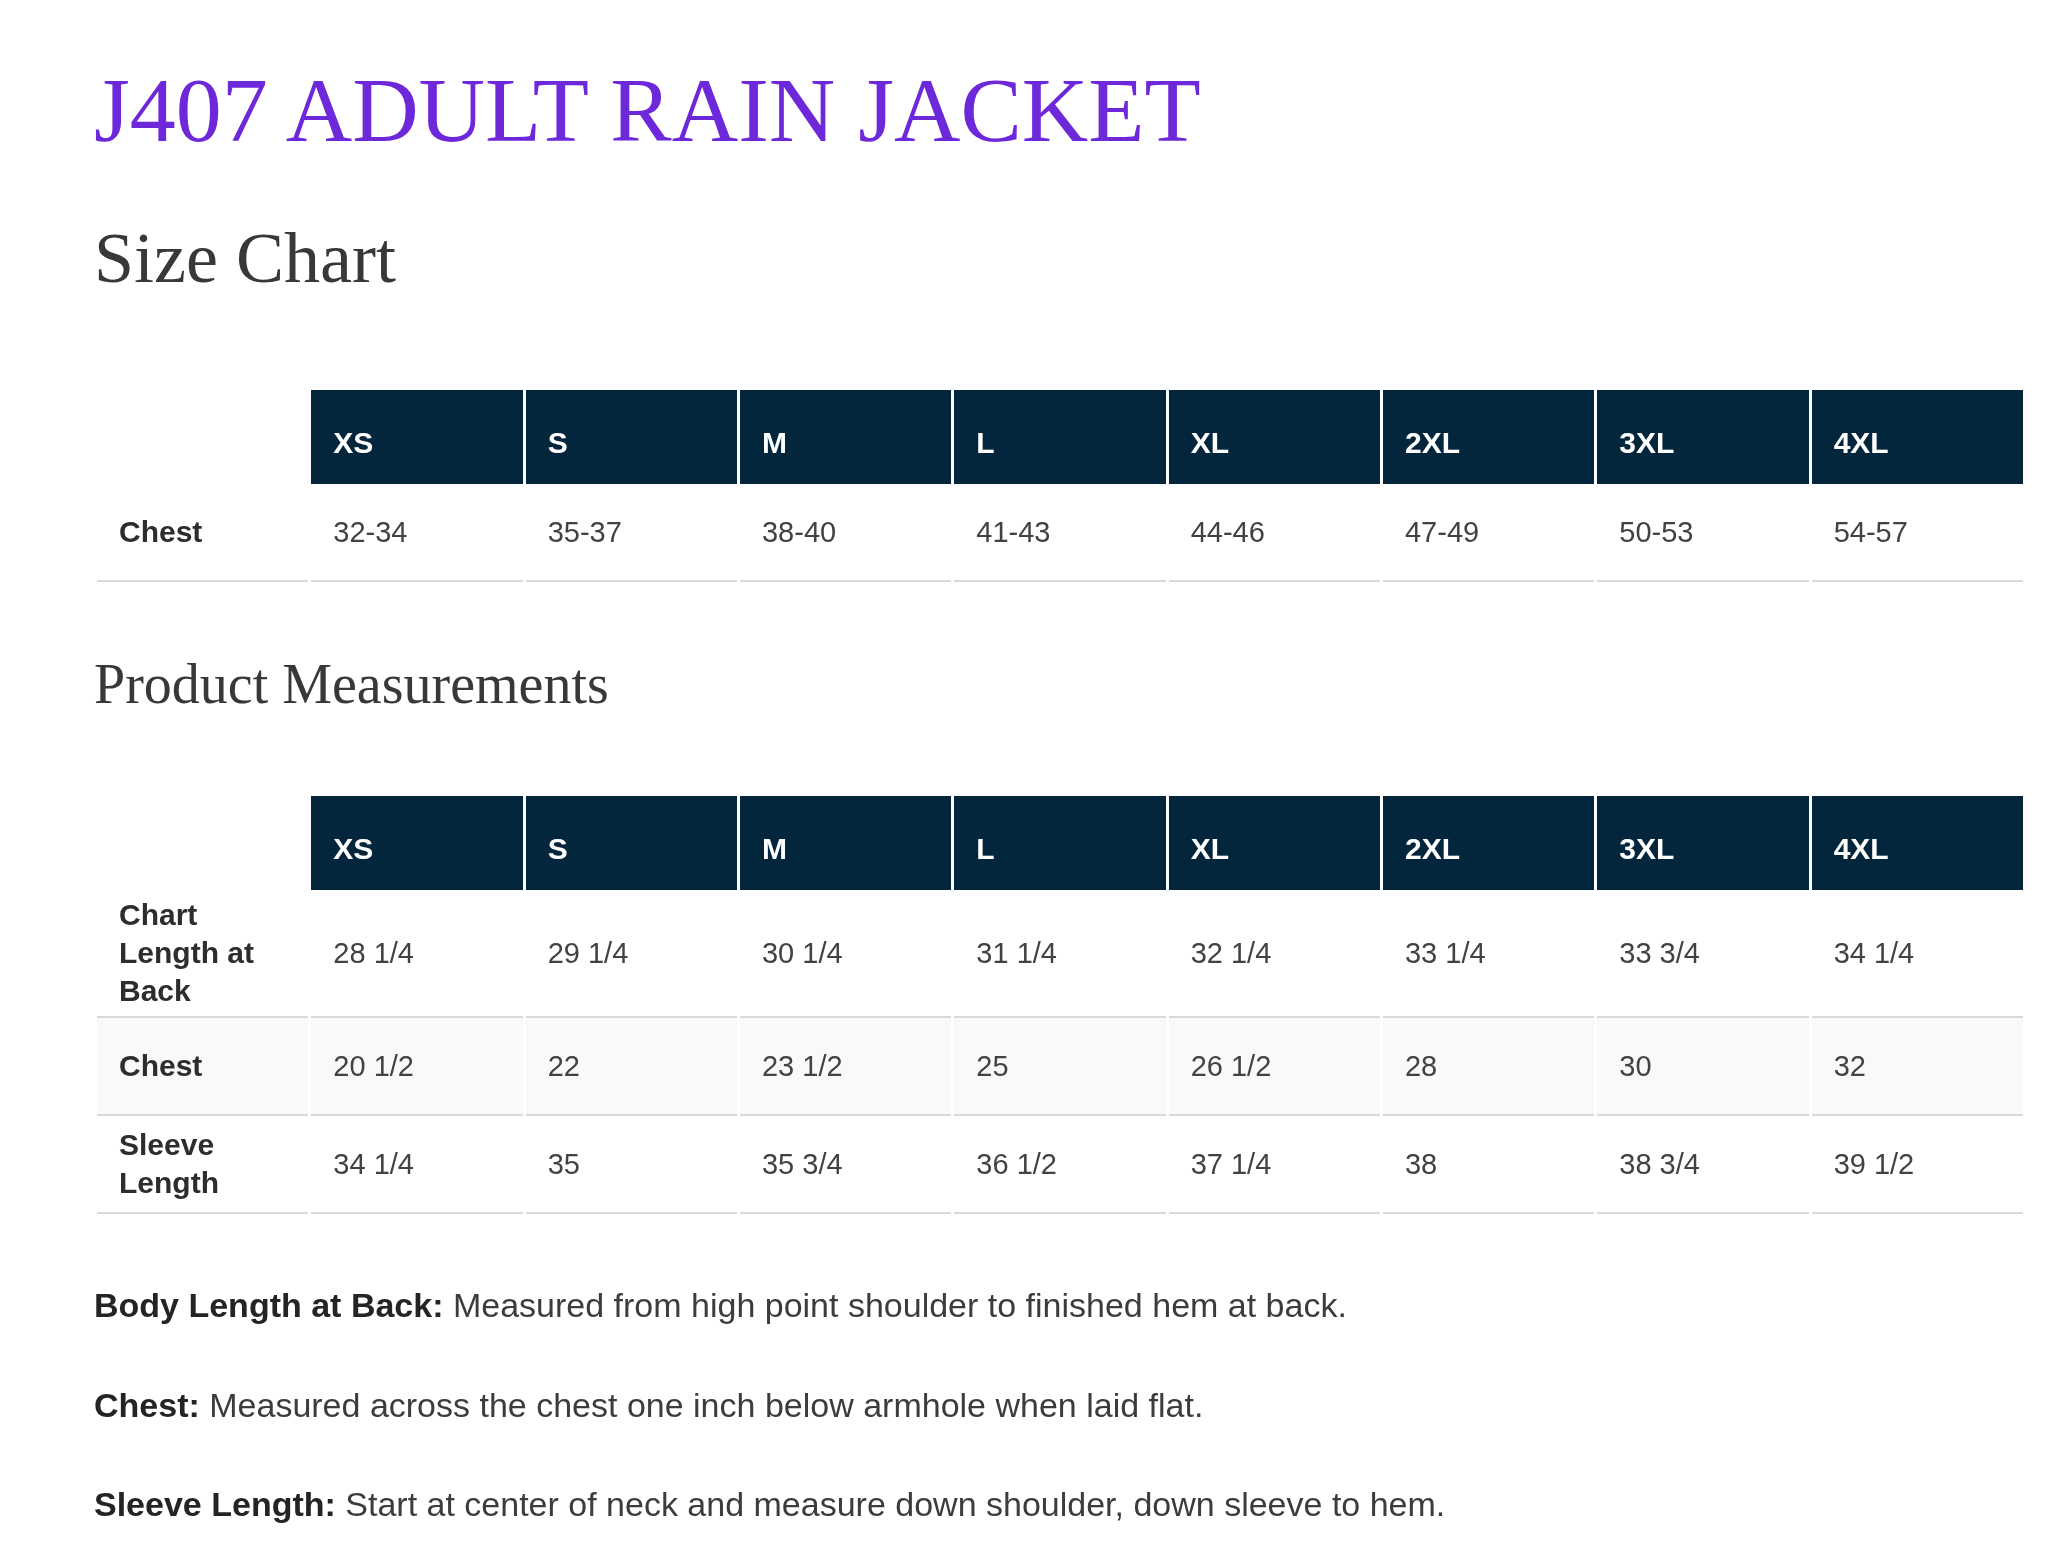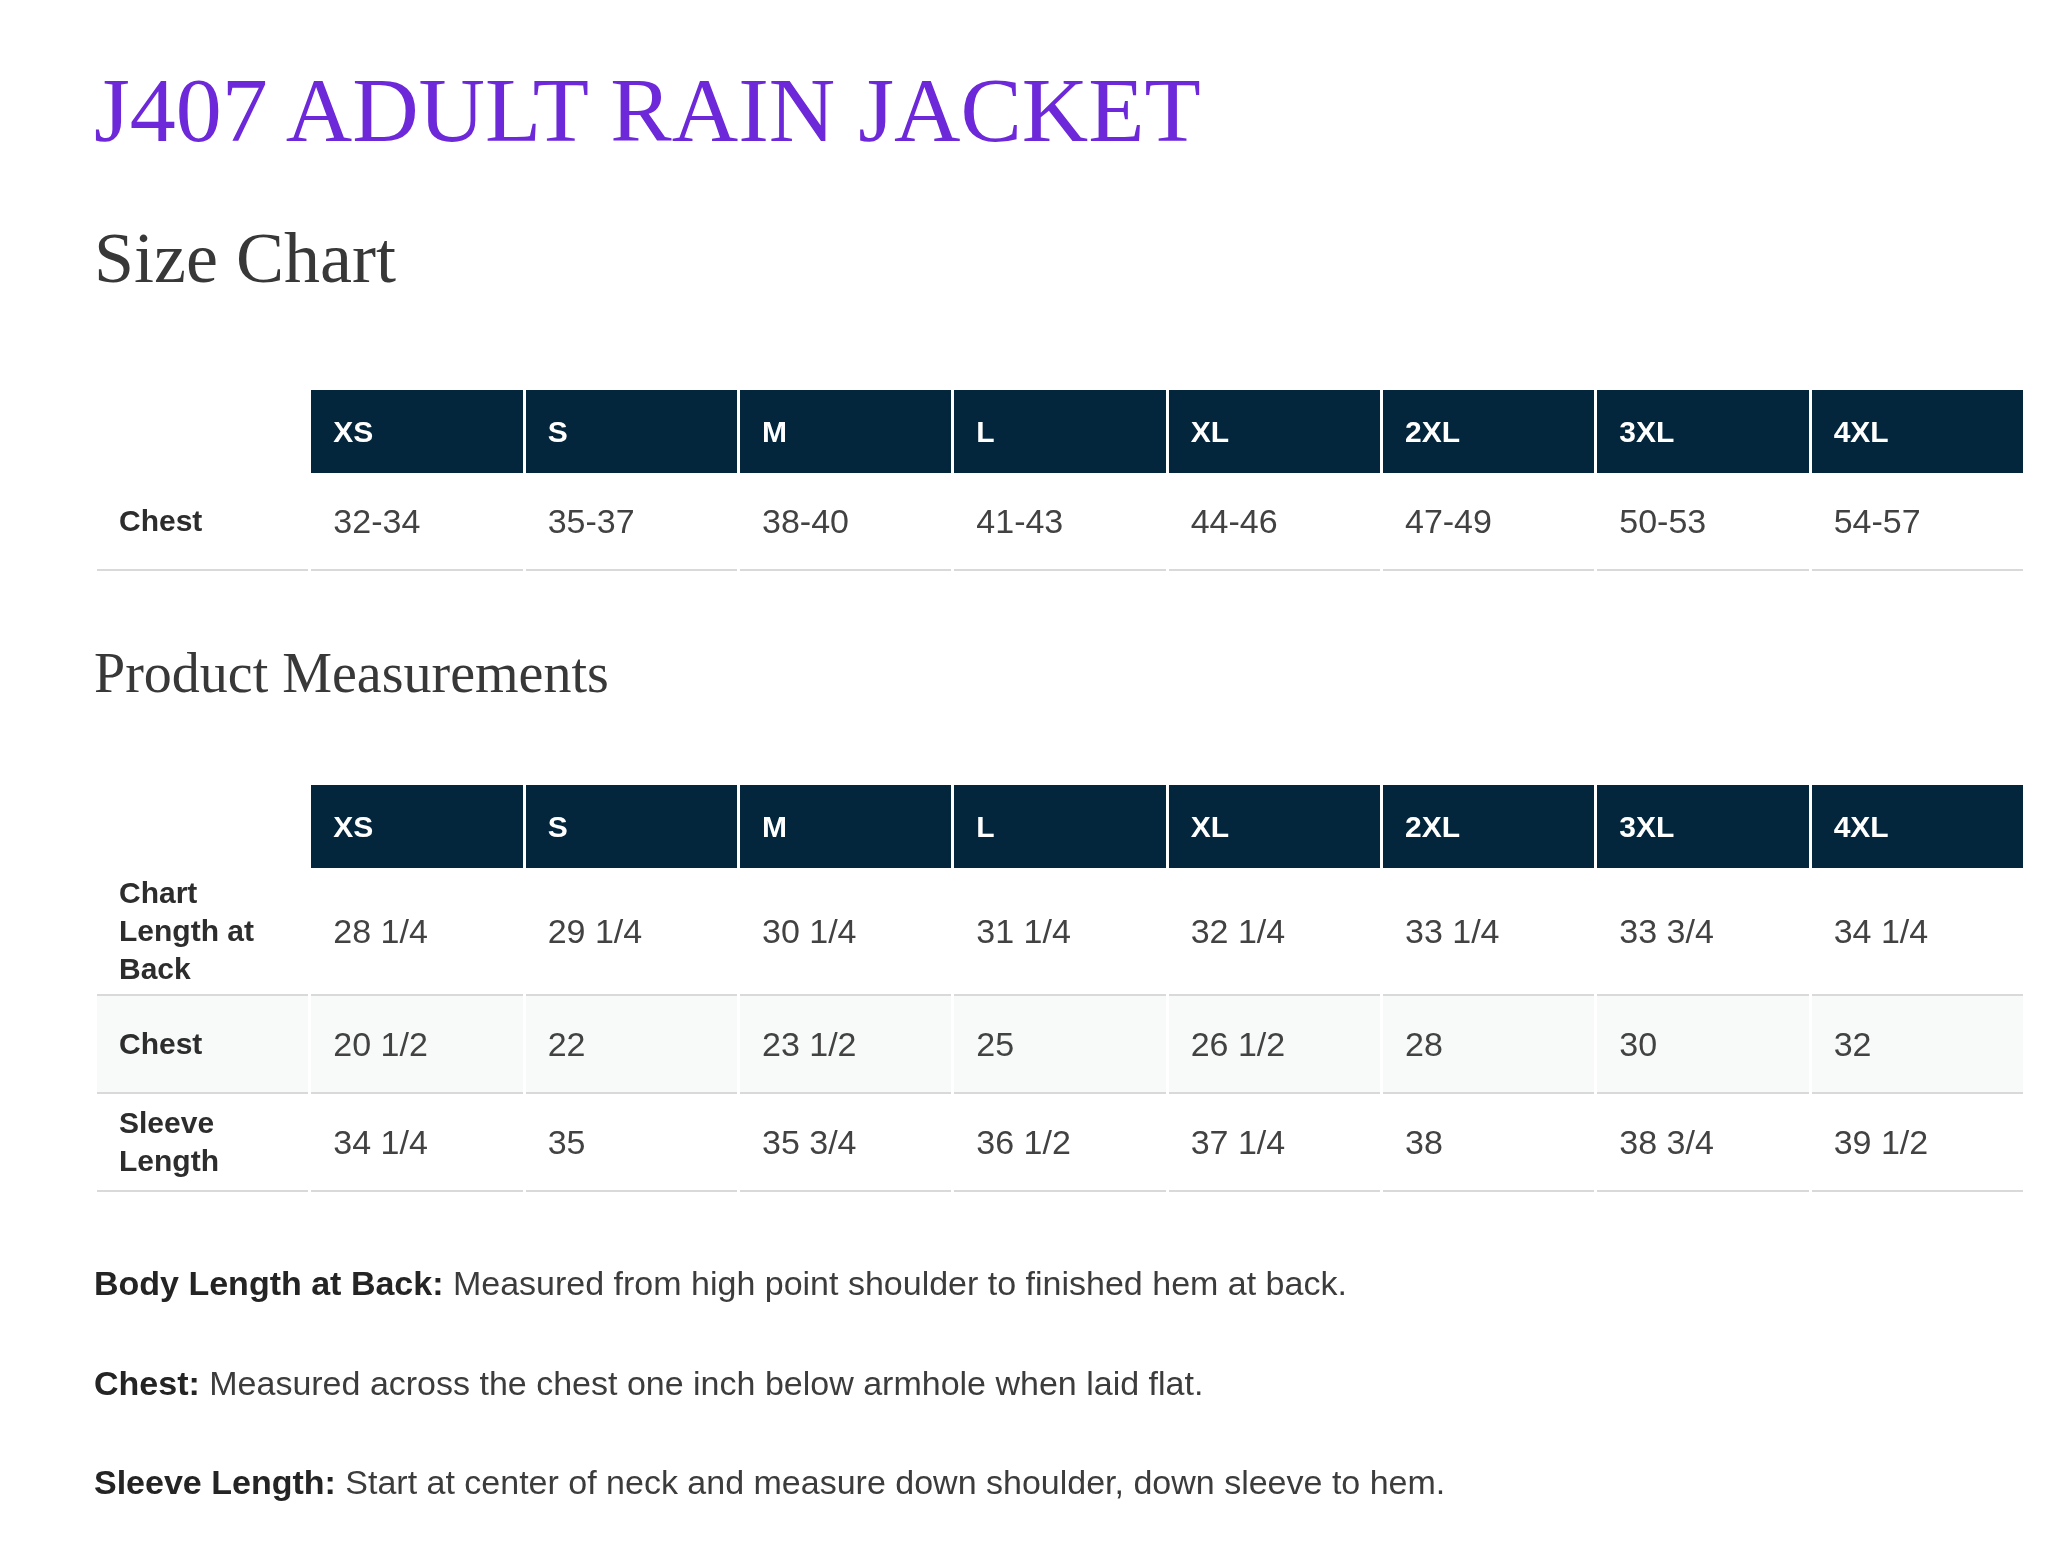--- a/index.html
+++ b/index.html
@@ -58,7 +58,7 @@
     font-size: 30px;
     text-align: left;
     height: 82px;
-    padding: 1px 0 0 22px;
+    padding: 12px 0 0 22px;
     vertical-align: middle;
   }
   table.chart-table th.label-col {

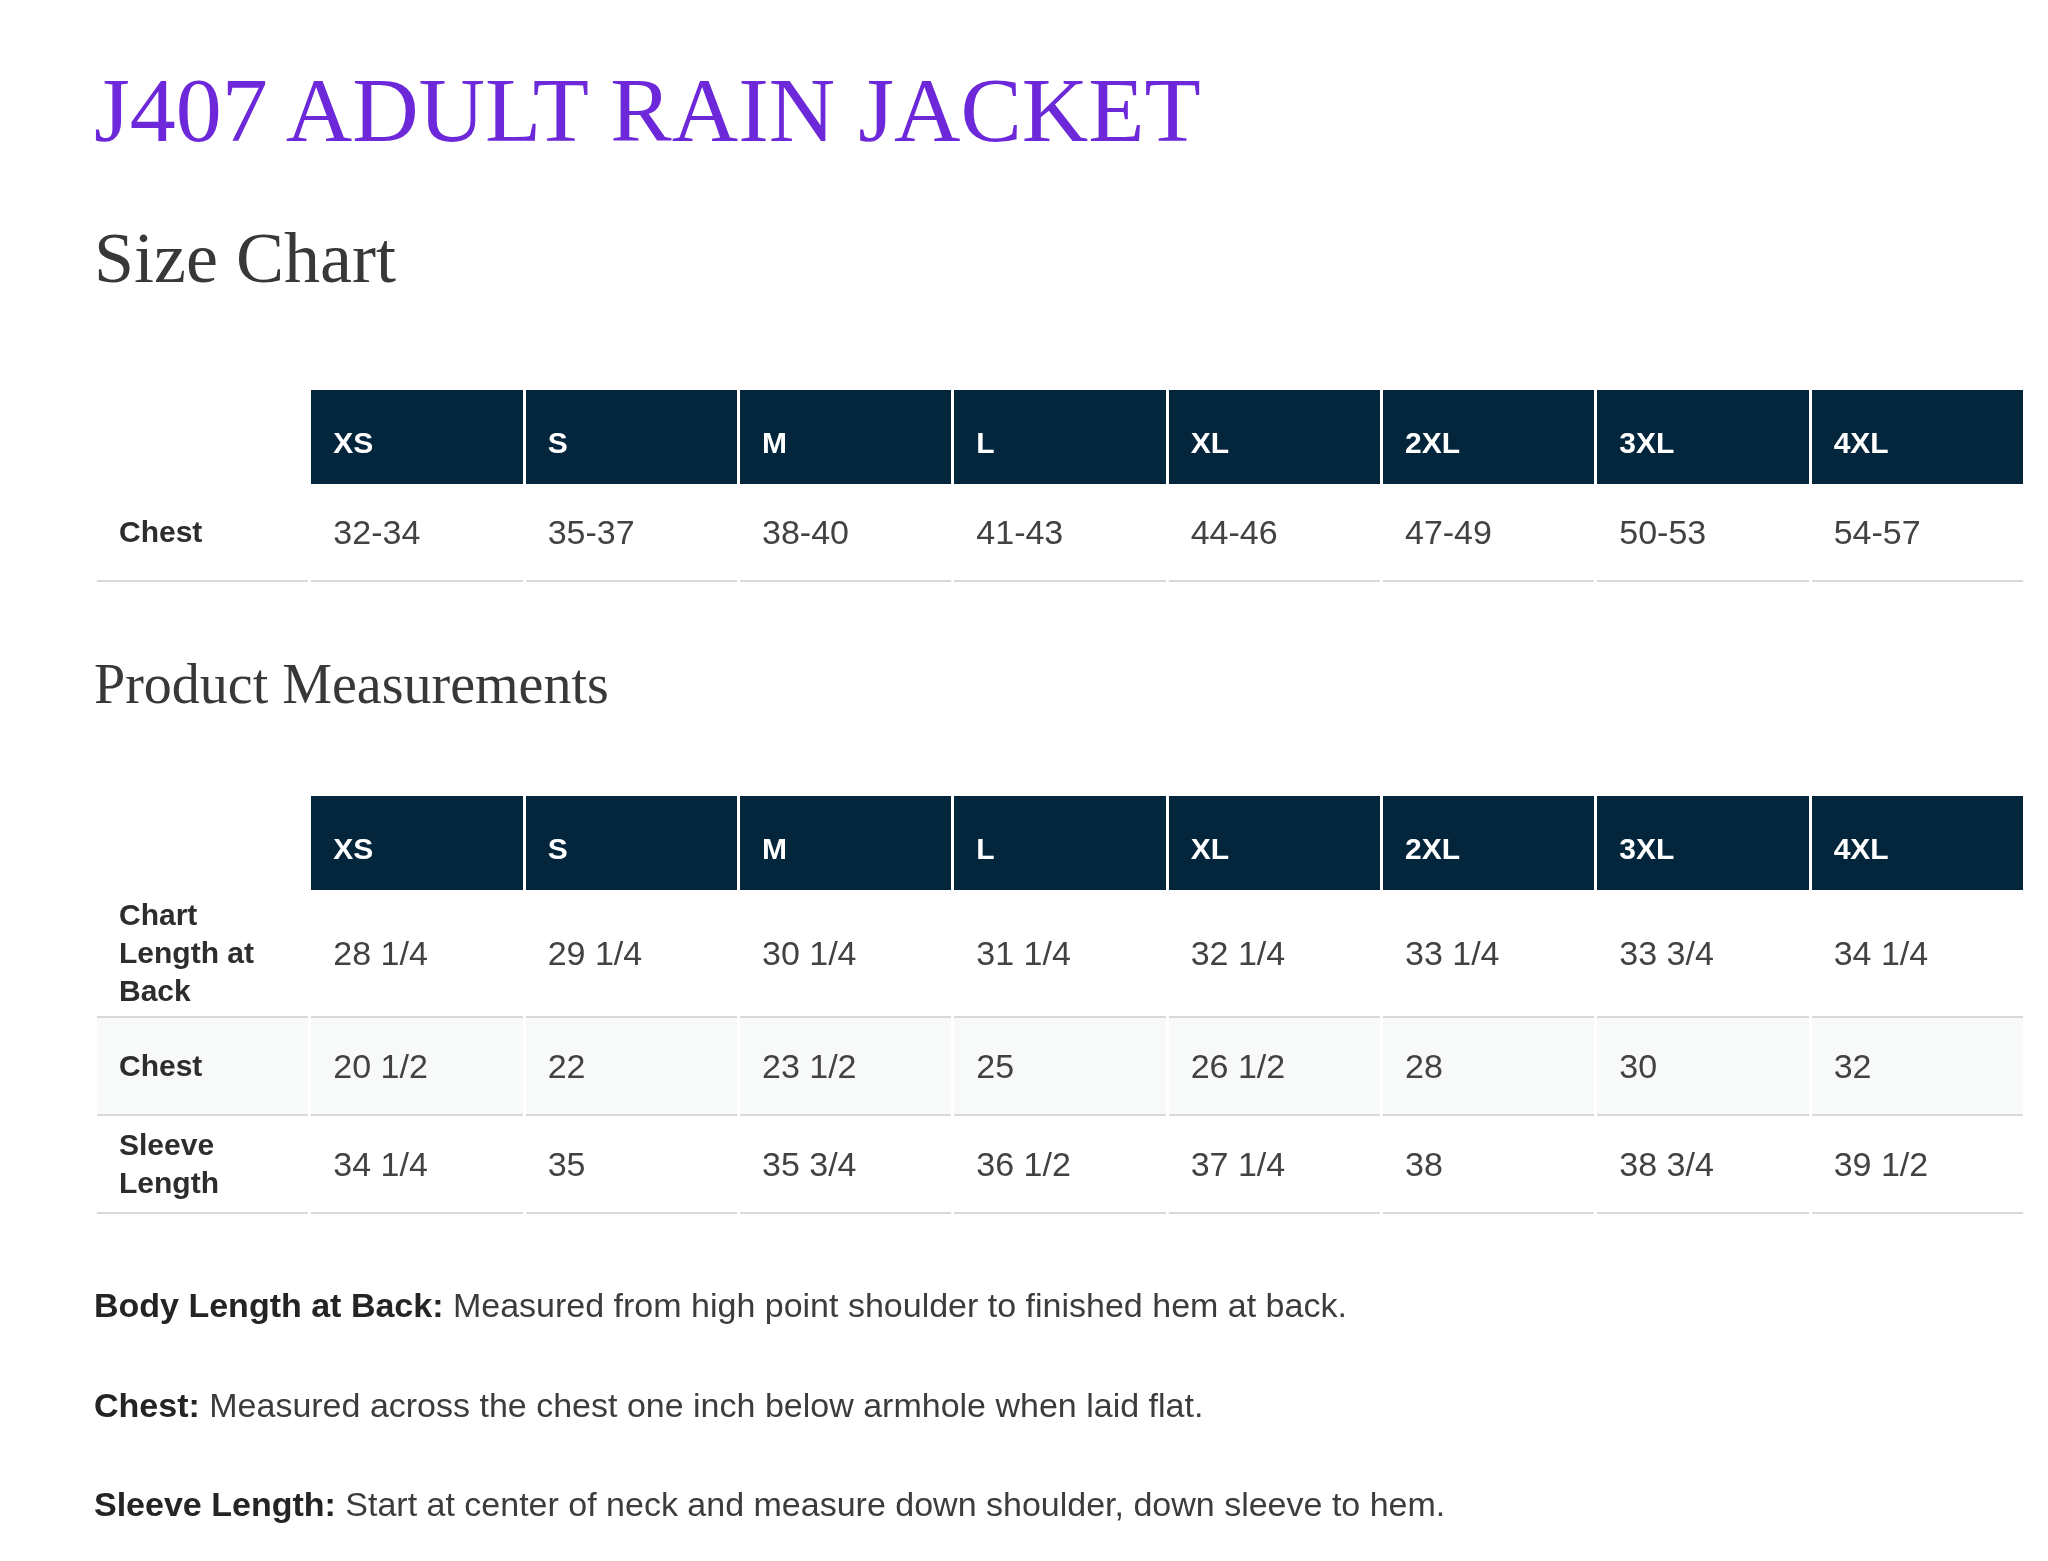--- a/index.html
+++ b/index.html
@@ -65,7 +65,7 @@
     background: transparent;
   }
   table.chart-table td {
-    font-size: 34px;
+    font-size: 29px;
     color: #424242;
     text-align: left;
     height: 84px;

